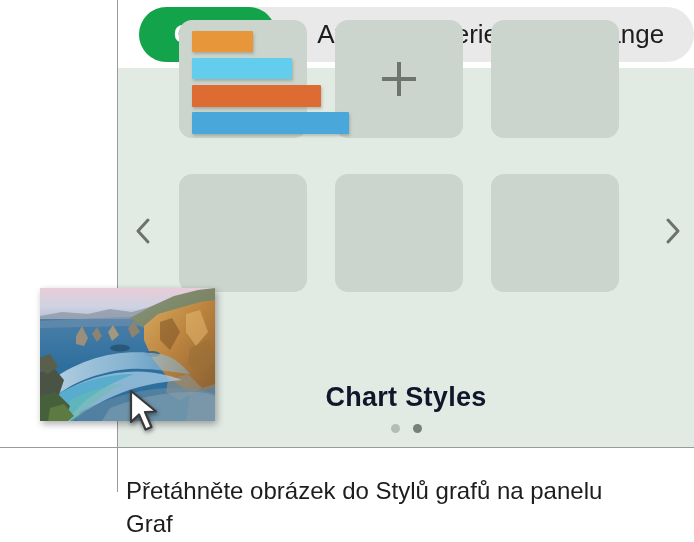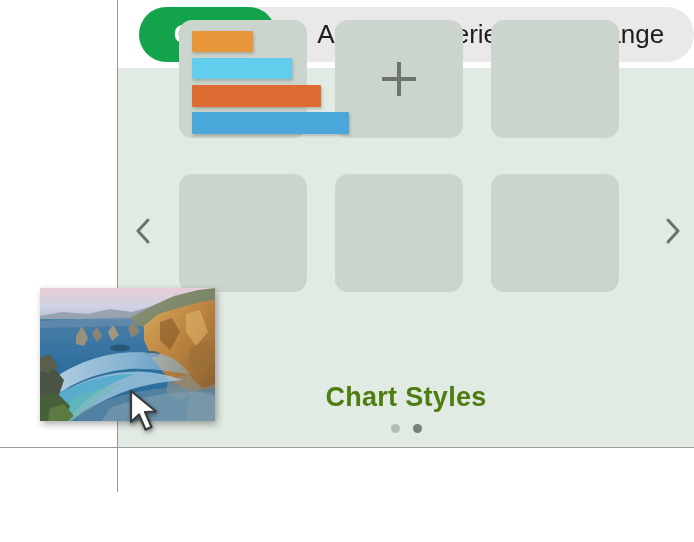--- a/index.html
+++ b/index.html
@@ -219,7 +219,7 @@
       </div>
     </div>
 
-    <div id="panel-title" style="color: #4d7c0f;">Chart Styles</div>
+    <div id="panel-title" style="color: #0f172a;">Chart Styles</div>
 
     <div id="dots">
       <span class="dot inactive" style="background: rgb(179, 189, 181);"></span>

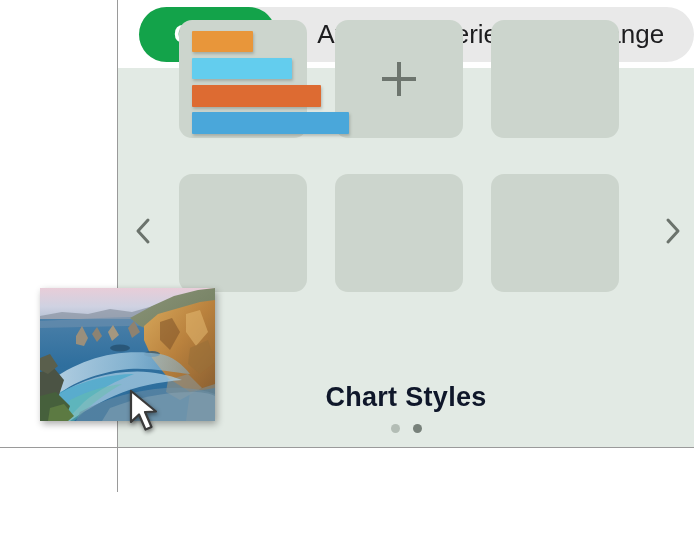--- a/index.html
+++ b/index.html
@@ -303,6 +303,7 @@
     </svg>
   </div>
 
+  <div id="caption">Přetáhněte obrázek do Stylů grafů na panelu Graf</div>
 
 </div>
 

